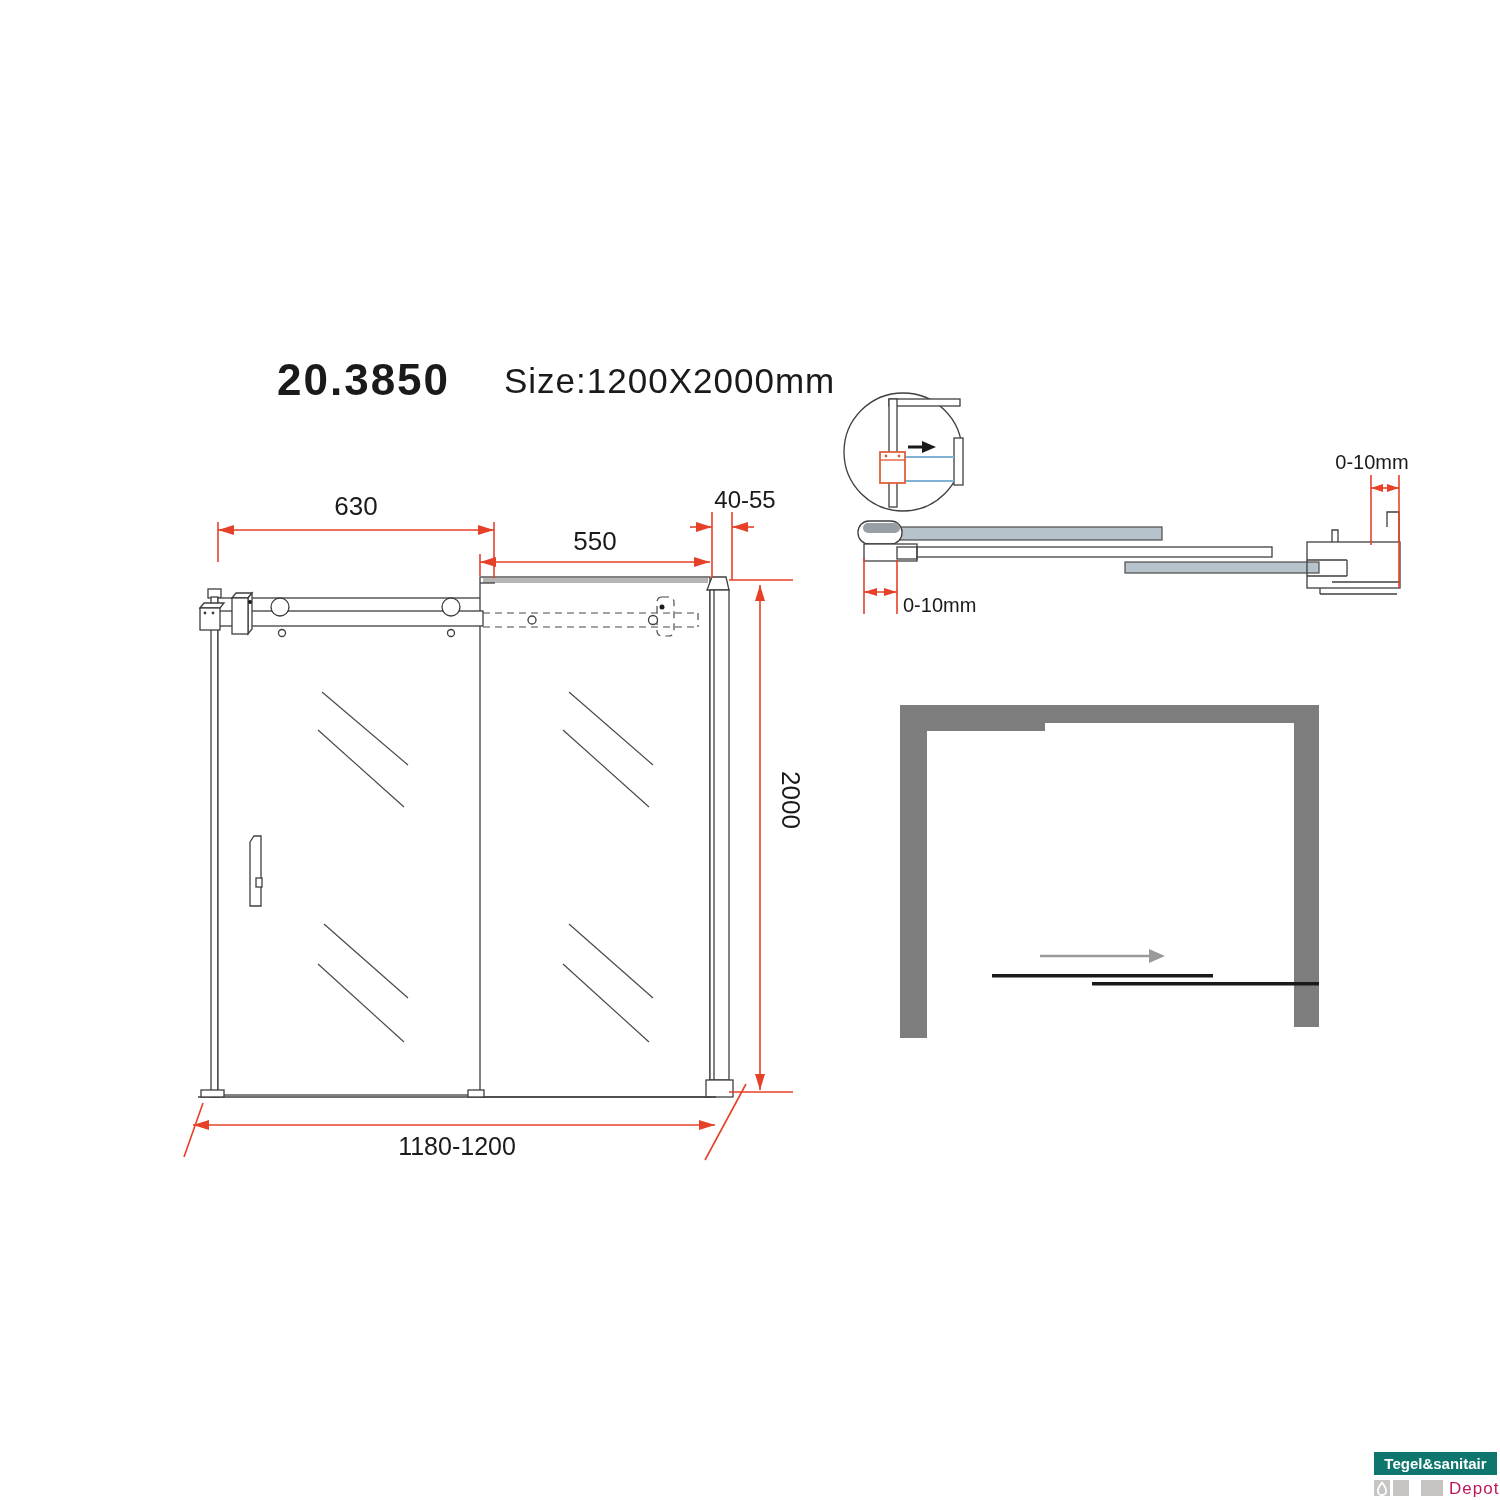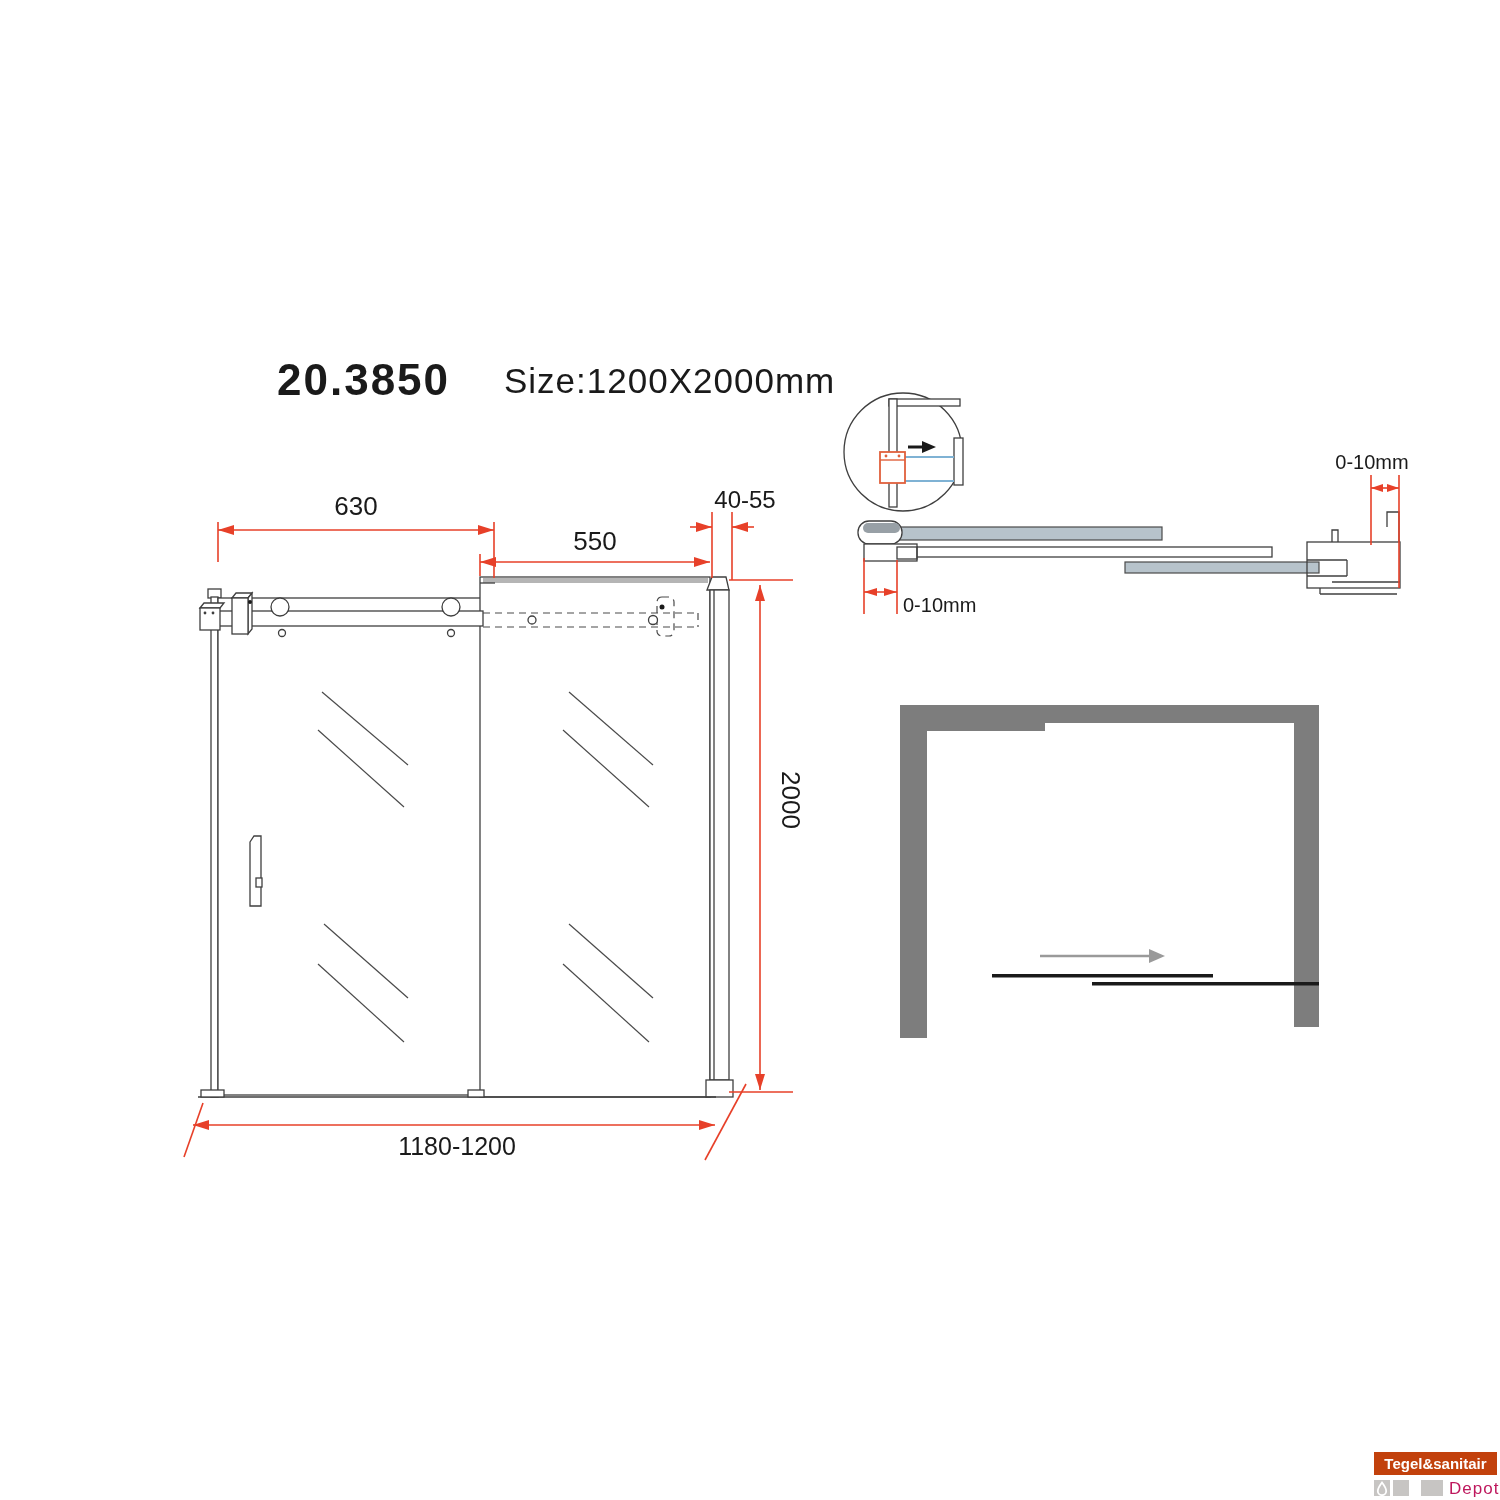--- a/index.html
+++ b/index.html
@@ -22,7 +22,7 @@
   .wall{fill:#7d7d7d;stroke:none;}
   .blue{stroke:#7fb2d4;stroke-width:2;fill:none;}
   .orange{stroke:#e0603c;stroke-width:1.8;fill:#ffffff;}
-  .logo-bar{position:absolute;left:1372px;top:1452px;width:123px;height:23px;background:#c2410c;color:#ffffff;font-weight:bold;font-size:15px;line-height:23px;text-align:center;letter-spacing:0px;}
+  .logo-bar{position:absolute;left:1372px;top:1452px;width:123px;height:23px;background:#0f766e;color:#ffffff;font-weight:bold;font-size:15px;line-height:23px;text-align:center;letter-spacing:0px;}
   .logo-sq{position:absolute;top:1480px;width:16px;height:16px;background:#c7c5c3;}
   .logo-depot{position:absolute;left:1447px;top:1479px;color:#be185d;font-size:17px;letter-spacing:1px;}
 </style>

